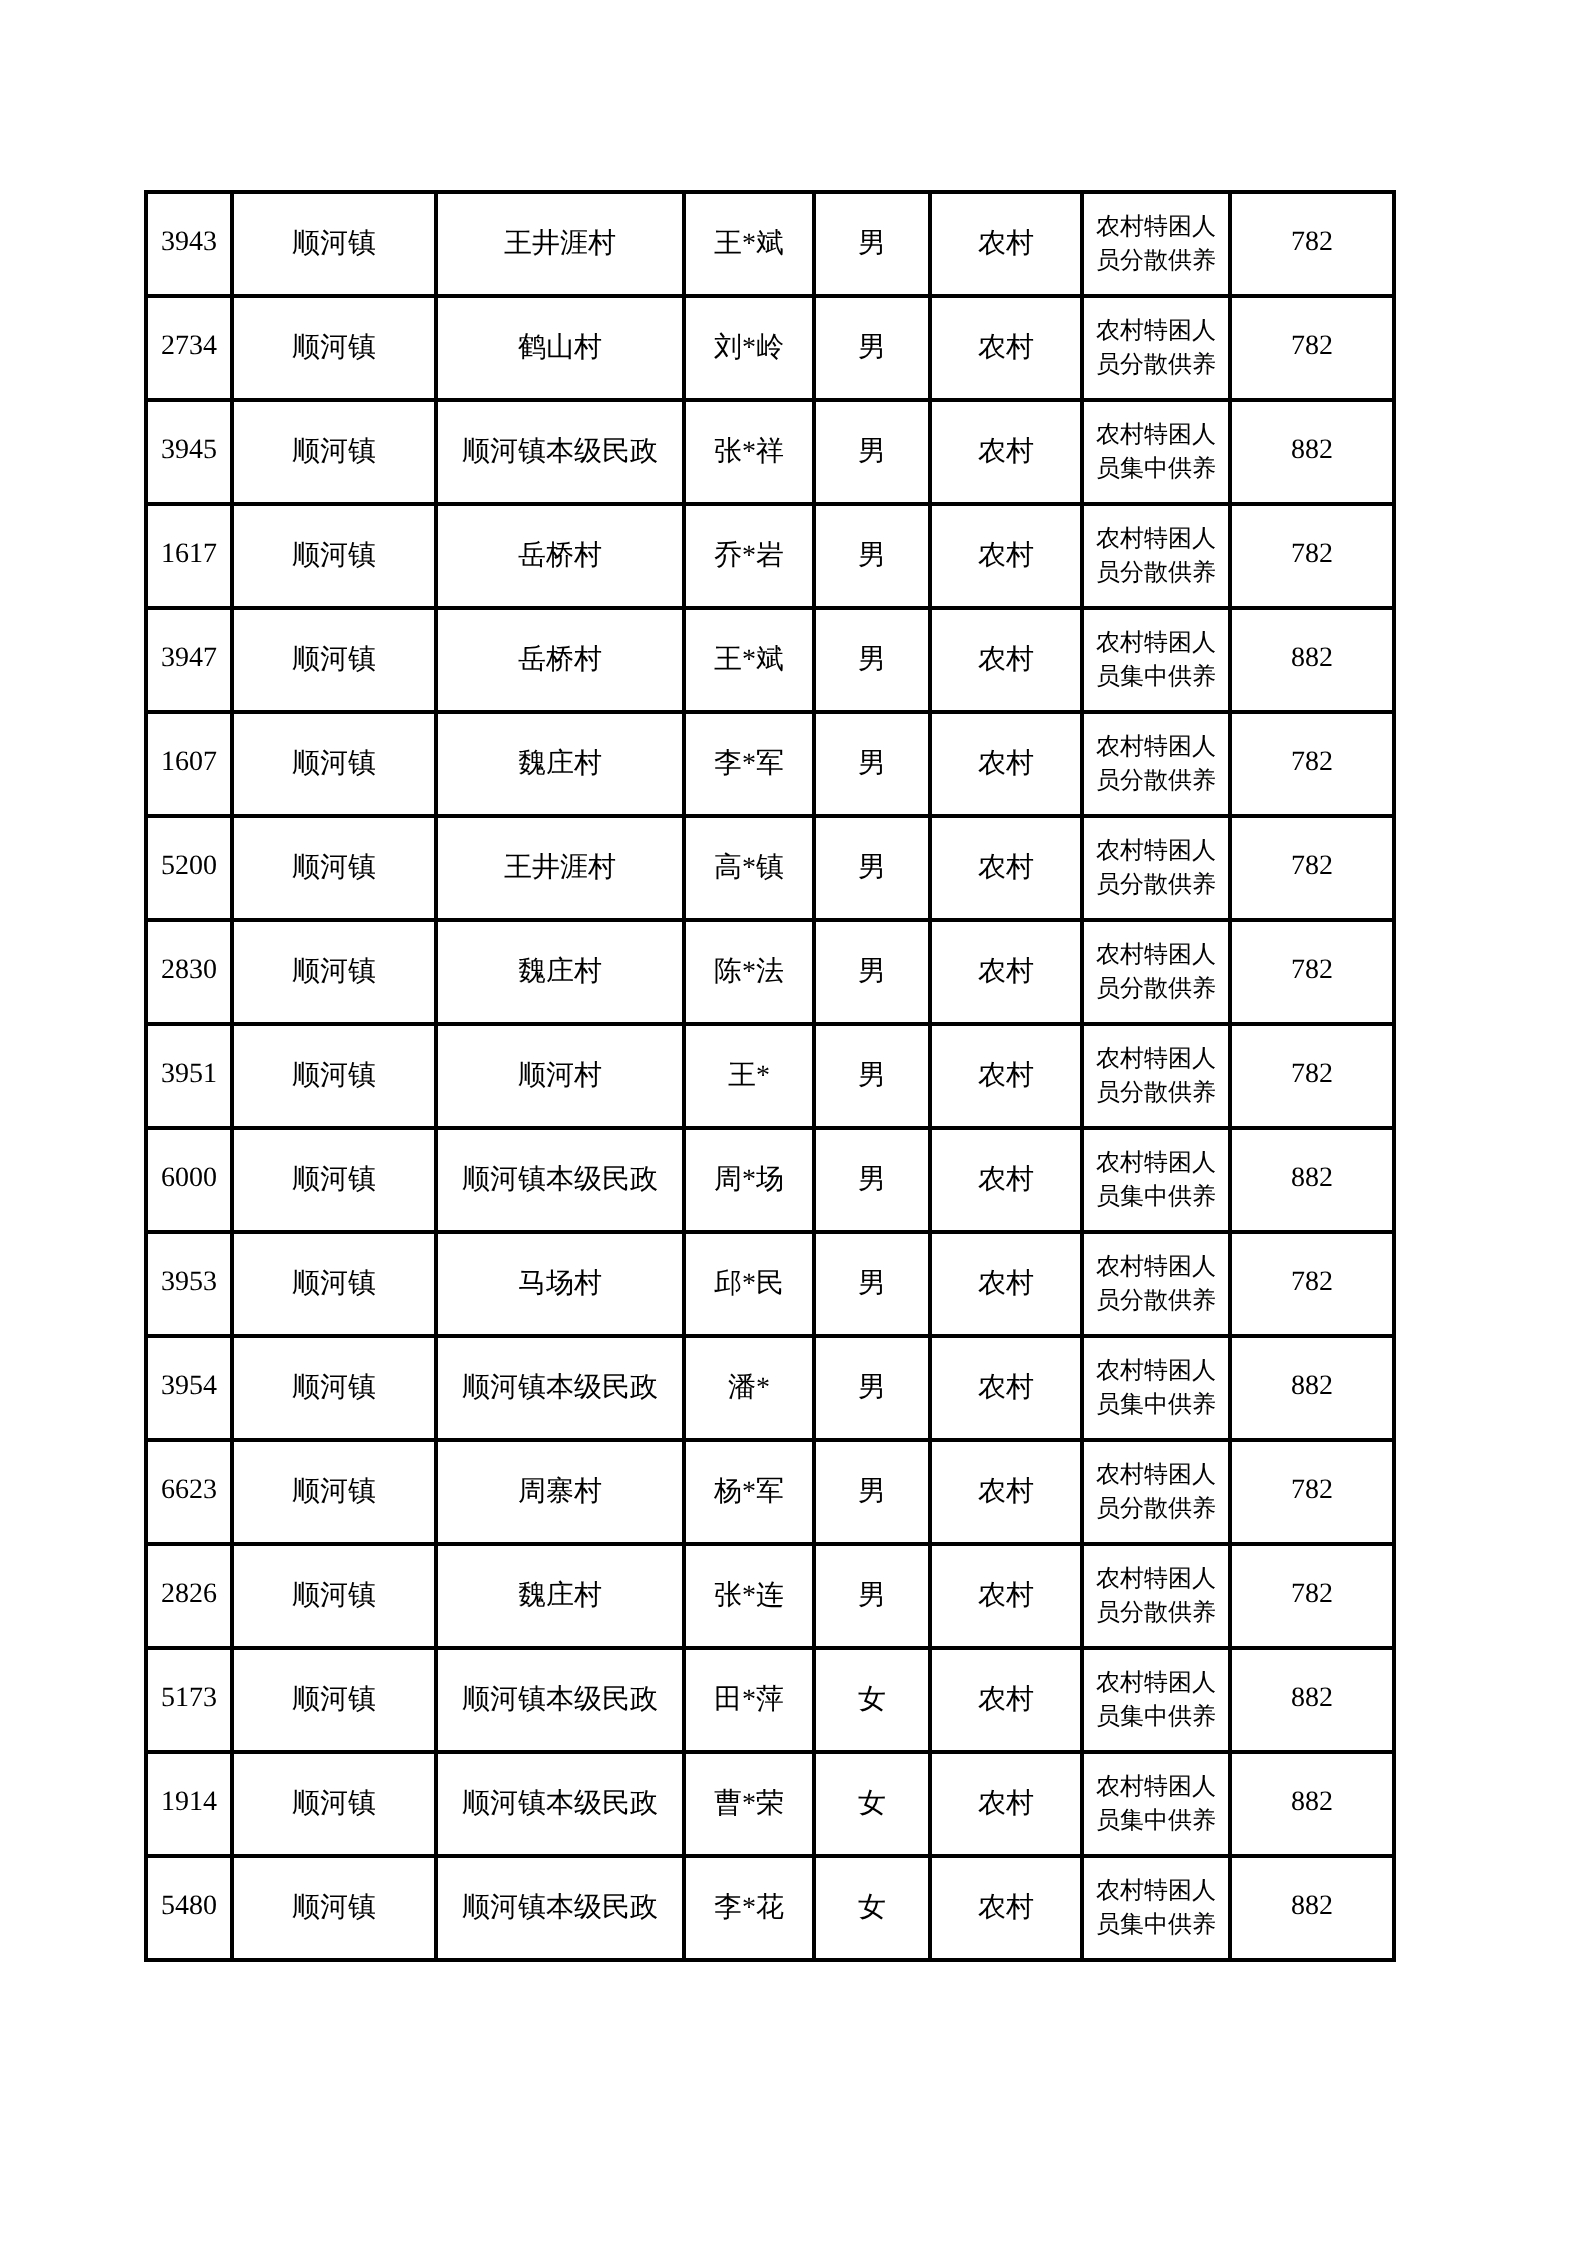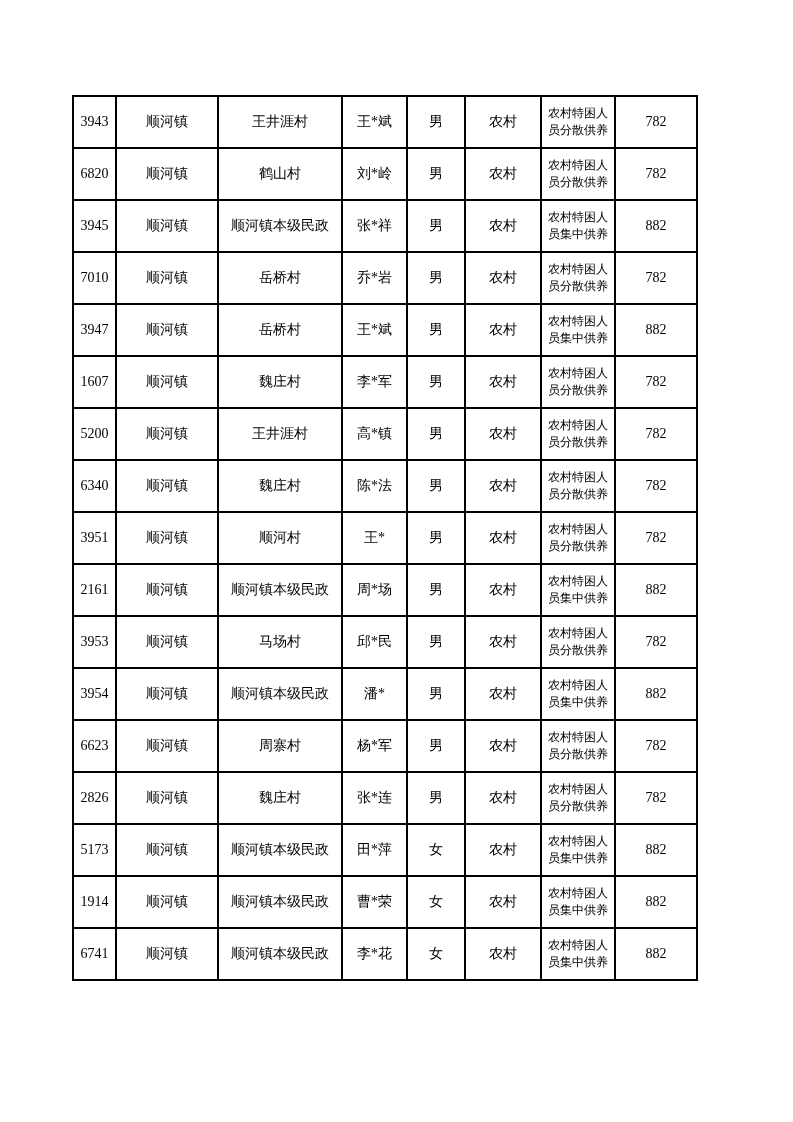--- a/index.html
+++ b/index.html
@@ -82,7 +82,7 @@
           <td>782</td>
         </tr>
         <tr>
-          <td>6820</td>
+          <td>2734</td>
           <td>顺河镇</td>
           <td>鹤山村</td>
           <td>刘*岭</td>

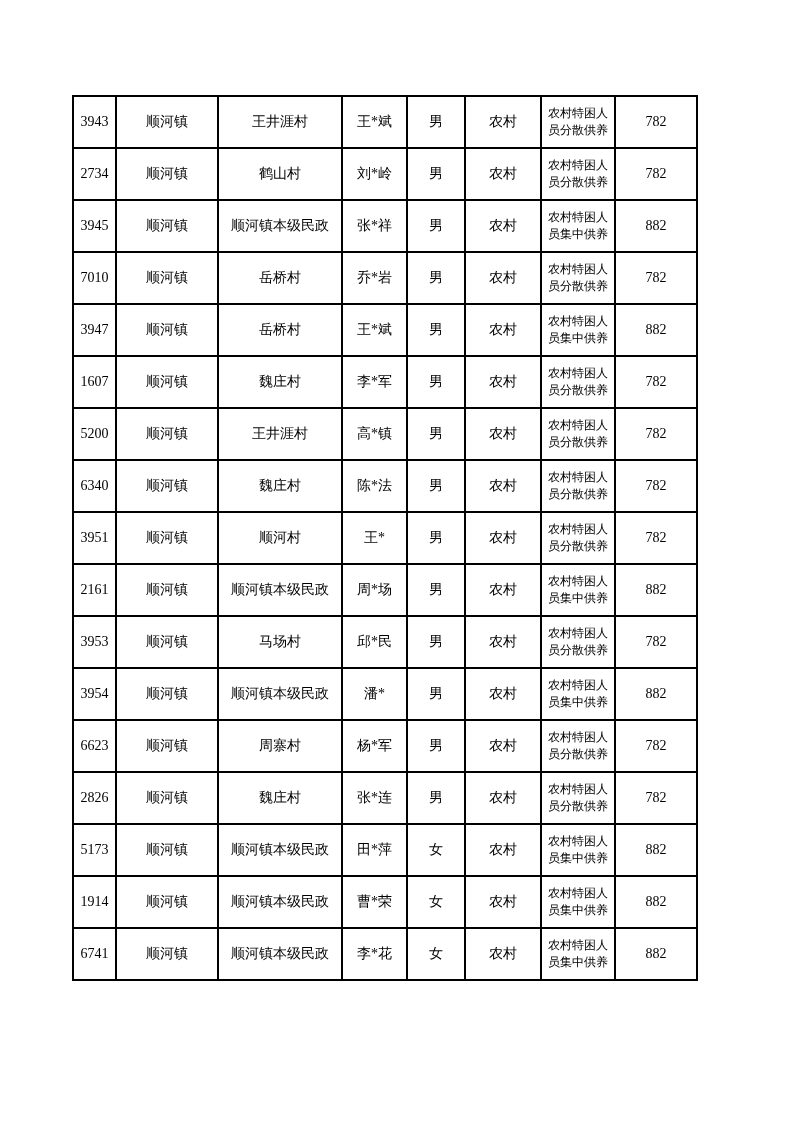--- a/index.html
+++ b/index.html
@@ -102,7 +102,7 @@
           <td>882</td>
         </tr>
         <tr>
-          <td>7010</td>
+          <td>1617</td>
           <td>顺河镇</td>
           <td>岳桥村</td>
           <td>乔*岩</td>

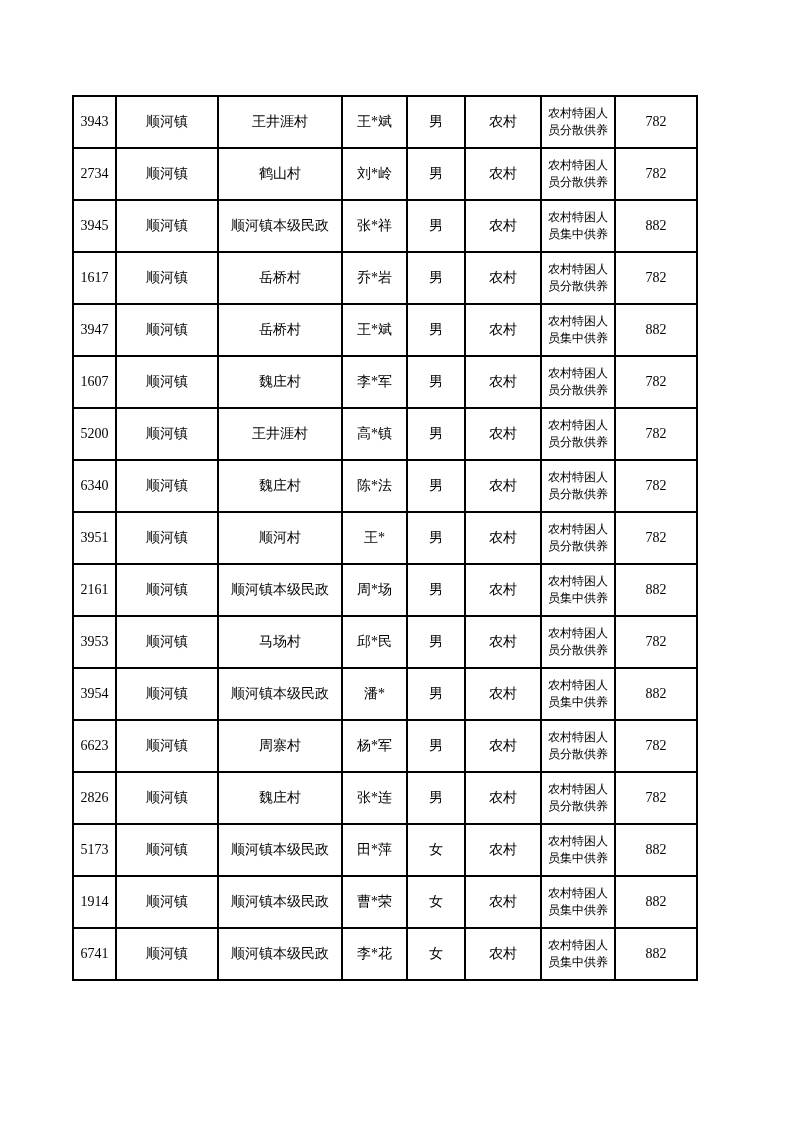--- a/index.html
+++ b/index.html
@@ -142,7 +142,7 @@
           <td>782</td>
         </tr>
         <tr>
-          <td>6340</td>
+          <td>2830</td>
           <td>顺河镇</td>
           <td>魏庄村</td>
           <td>陈*法</td>

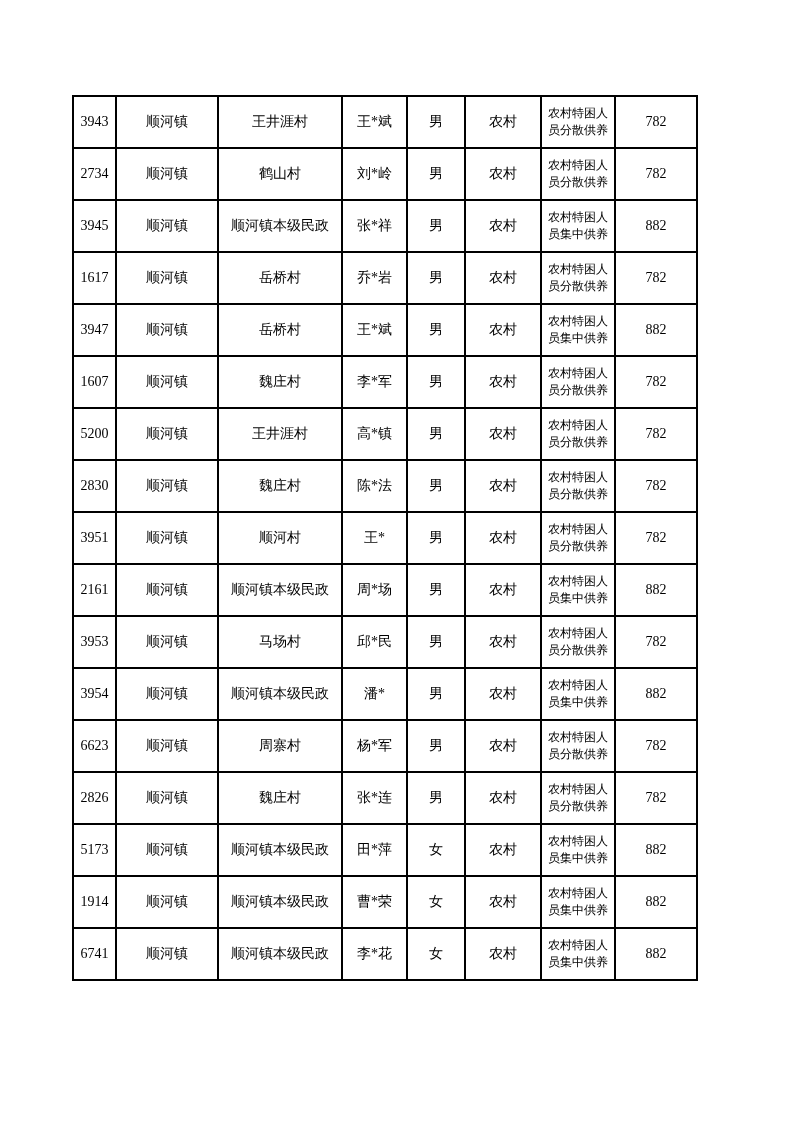--- a/index.html
+++ b/index.html
@@ -162,7 +162,7 @@
           <td>782</td>
         </tr>
         <tr>
-          <td>2161</td>
+          <td>6000</td>
           <td>顺河镇</td>
           <td>顺河镇本级民政</td>
           <td>周*场</td>

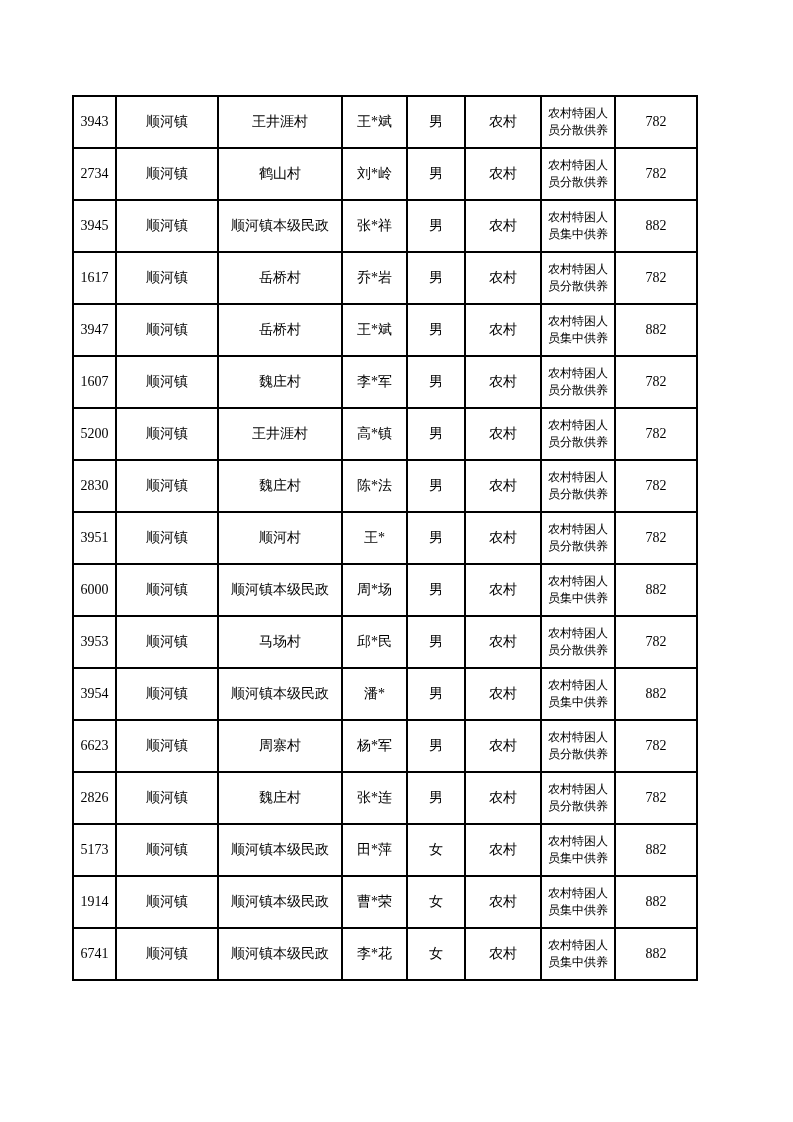--- a/index.html
+++ b/index.html
@@ -232,7 +232,7 @@
           <td>882</td>
         </tr>
         <tr>
-          <td>6741</td>
+          <td>5480</td>
           <td>顺河镇</td>
           <td>顺河镇本级民政</td>
           <td>李*花</td>

